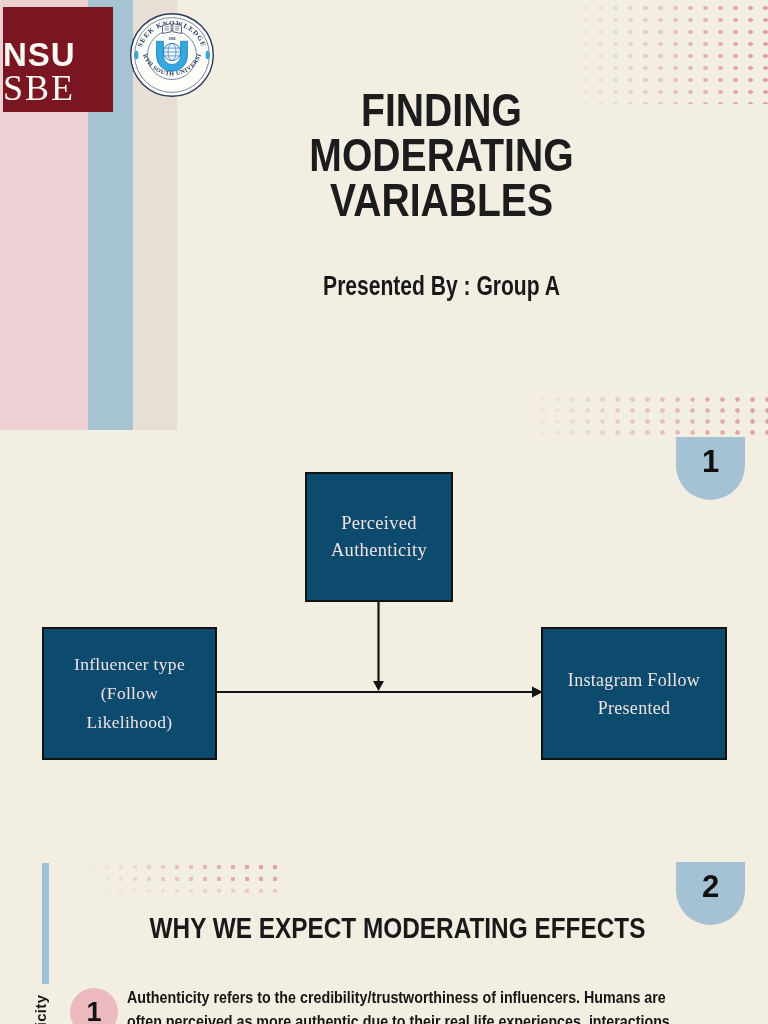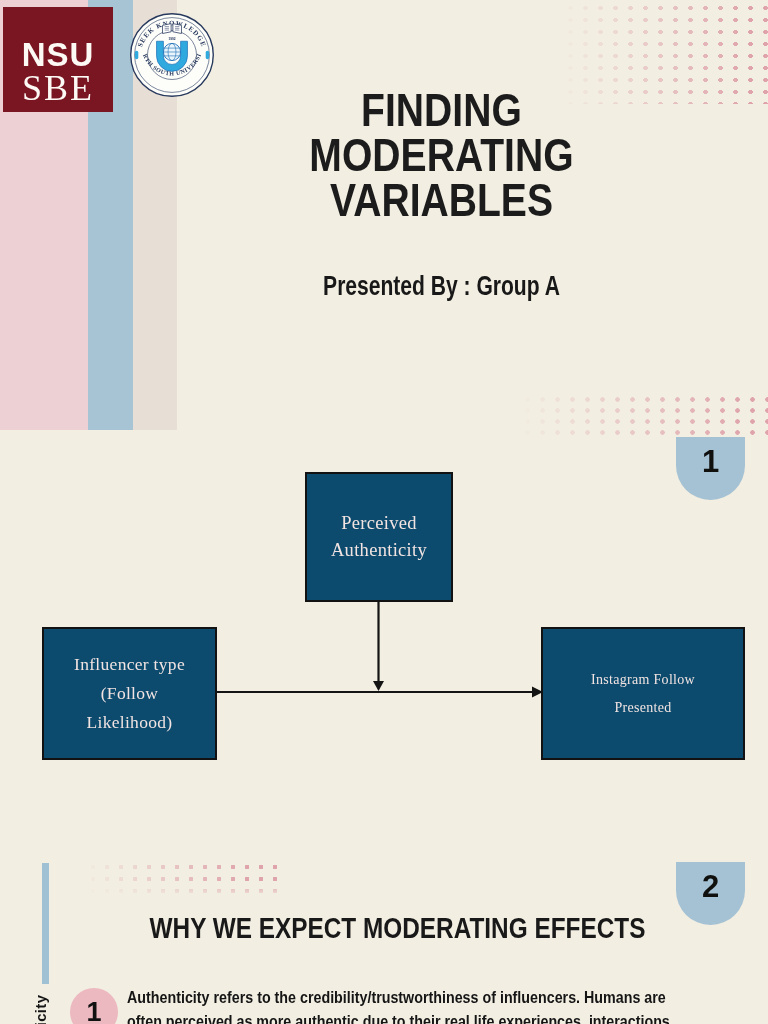--- a/index.html
+++ b/index.html
@@ -15,7 +15,7 @@
   
   .nsu-box{
     position:absolute;left:3px;top:7px;width:110px;height:105px;background:#7a1522;
-    display:flex;flex-direction:column;align-items:center;justify-content:center;
+    display:flex;flex-direction:column;align-items:flex-start;justify-content:center;
     padding-top:26px;box-sizing:border-box;
   }
   .nsu-line{font-size:33px;font-weight:700;color:#fdf9f4;letter-spacing:1px;line-height:30px;}

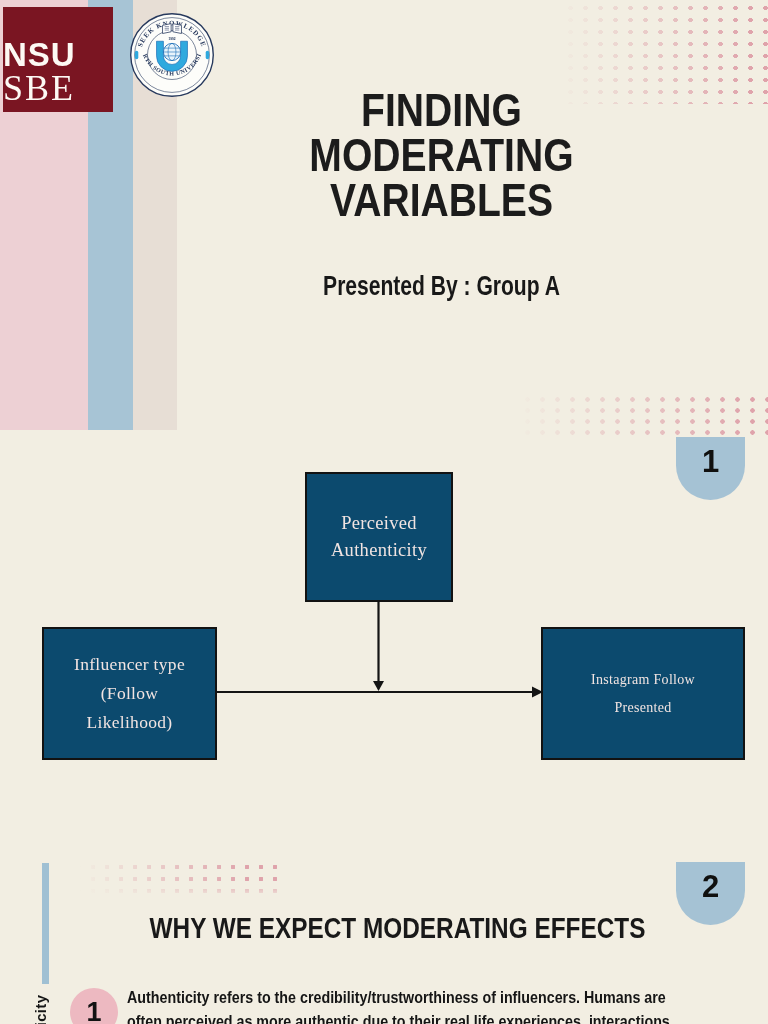--- a/index.html
+++ b/index.html
@@ -60,7 +60,7 @@
   }
   .dbox-moderator{left:305px;top:472px;width:148px;height:130px;font-size:18.5px;line-height:27px;}
   .dbox-independent{left:42px;top:627px;width:175px;height:133px;font-size:17.5px;line-height:29px;}
-  .dbox-dependent{left:541px;top:627px;width:204px;height:133px;font-size:14px;line-height:28px;}
+  .dbox-dependent{left:541px;top:627px;width:186px;height:133px;font-size:18px;line-height:28px;}
   .arrows{position:absolute;left:0;top:430px;width:768px;height:430px;pointer-events:none;}
   
   .vbar{position:absolute;left:42px;top:863px;width:7px;height:121px;background:#a0c0d3;}

